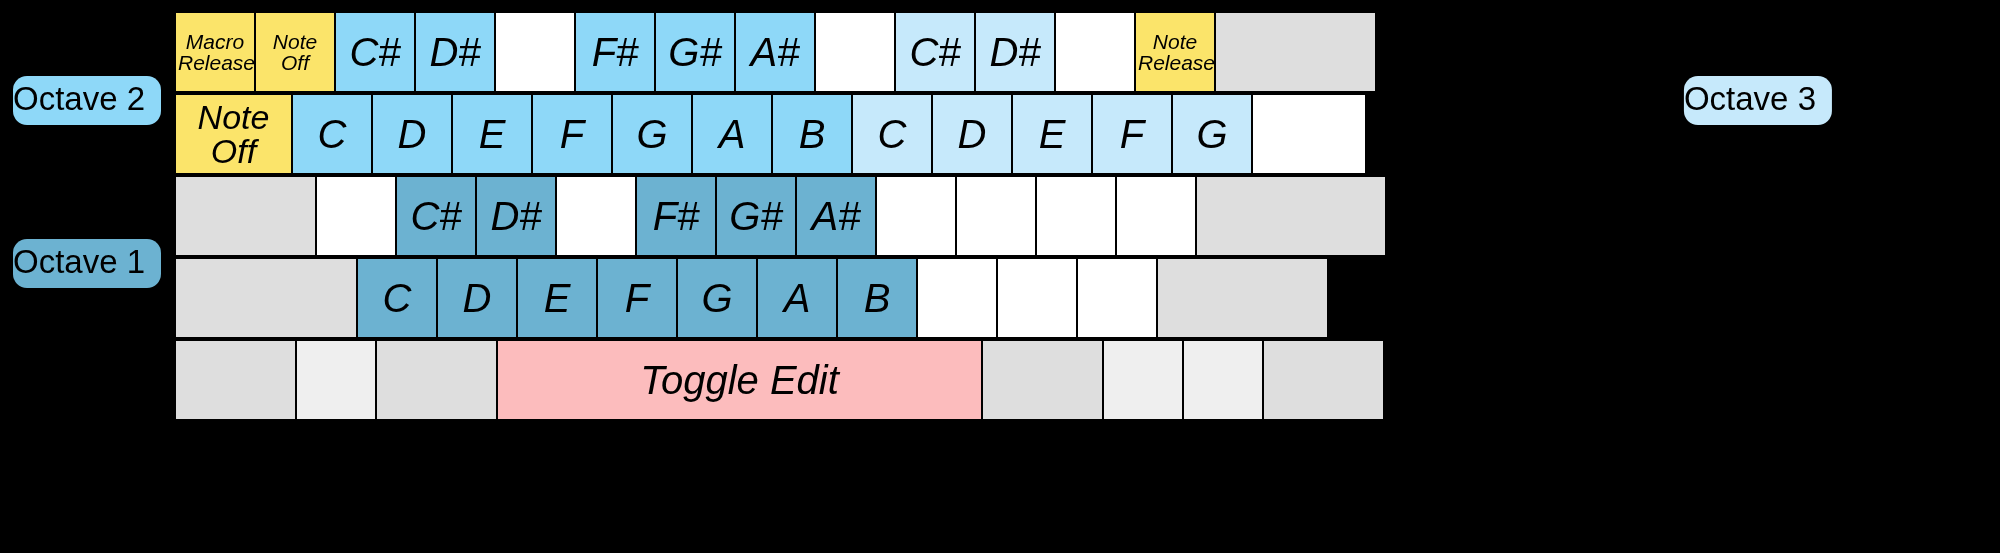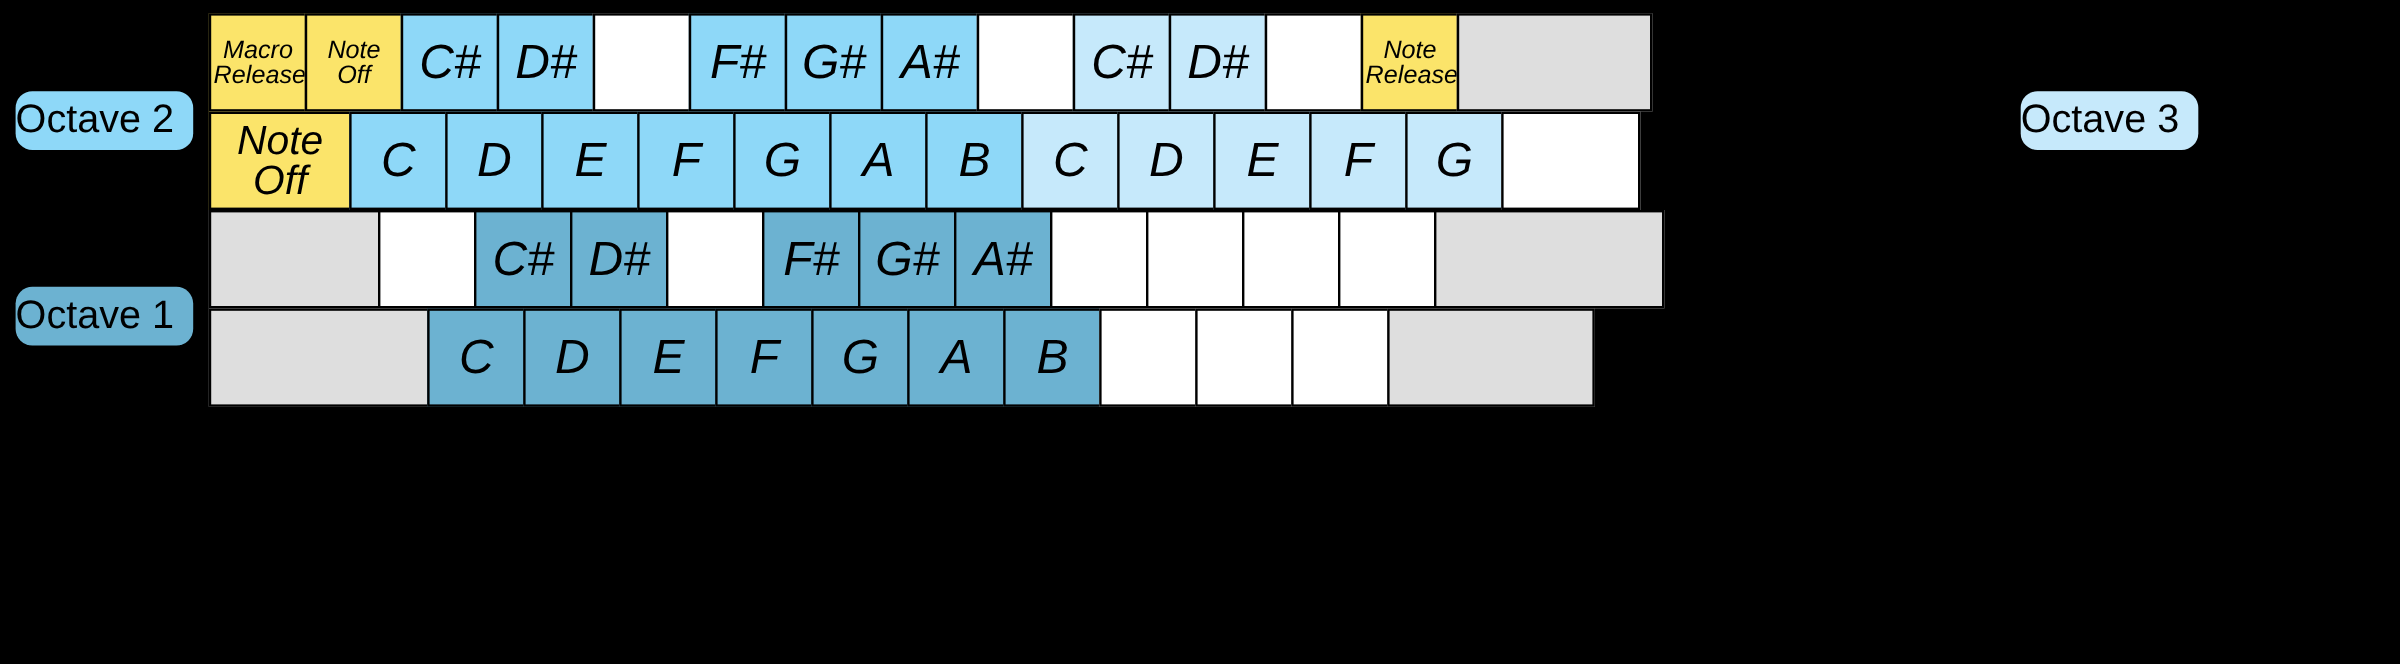--- a/index.html
+++ b/index.html
@@ -268,6 +268,32 @@
           <span class="lbl t-big"></span>
         </div>
       </div>
+      <div class="krow" style="height: 82px;">
+        <div class="key c-grey" style="width: 123px; height: 82px;">
+          <span class="lbl t-big"></span>
+        </div>
+        <div class="key c-greylt" style="width: 82px; height: 82px;">
+          <span class="lbl t-big"></span>
+        </div>
+        <div class="key c-grey" style="width: 123px; height: 82px;">
+          <span class="lbl t-big"></span>
+        </div>
+        <div class="key c-pink" style="width: 487px; height: 82px;">
+          <span class="lbl t-big">Toggle Edit</span>
+        </div>
+        <div class="key c-grey" style="width: 123px; height: 82px;">
+          <span class="lbl t-big"></span>
+        </div>
+        <div class="key c-greylt" style="width: 82px; height: 82px;">
+          <span class="lbl t-big"></span>
+        </div>
+        <div class="key c-greylt" style="width: 82px; height: 82px;">
+          <span class="lbl t-big"></span>
+        </div>
+        <div class="key c-grey" style="width: 123px; height: 82px;">
+          <span class="lbl t-big"></span>
+        </div>
+      </div>
     </div>
 
 </div>

